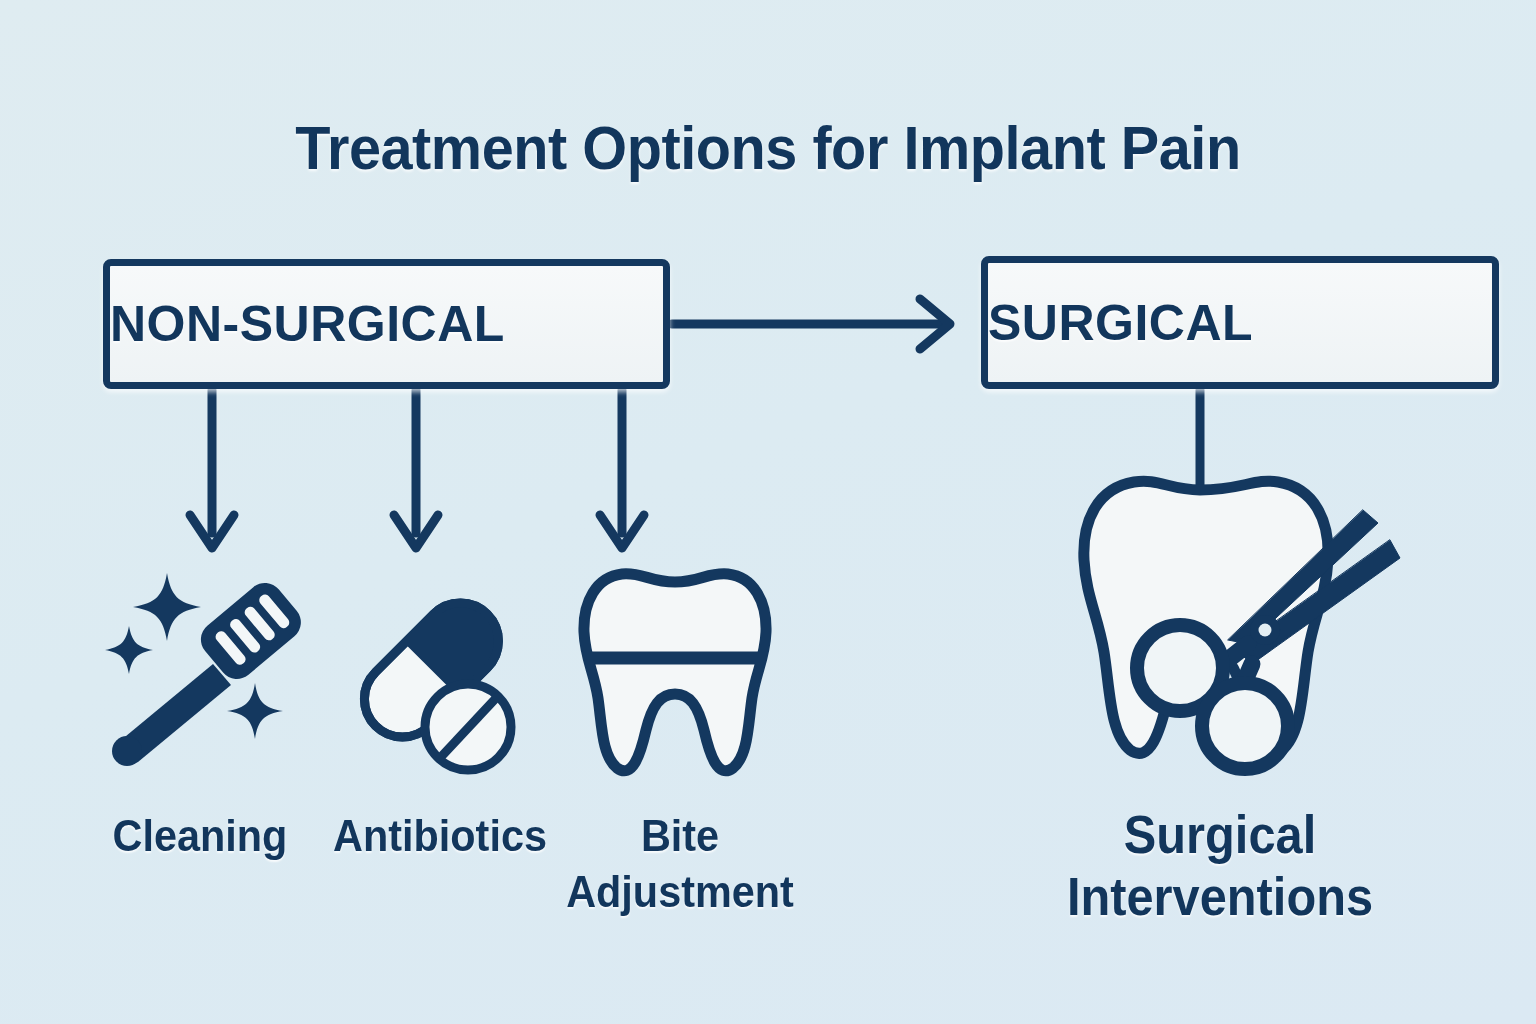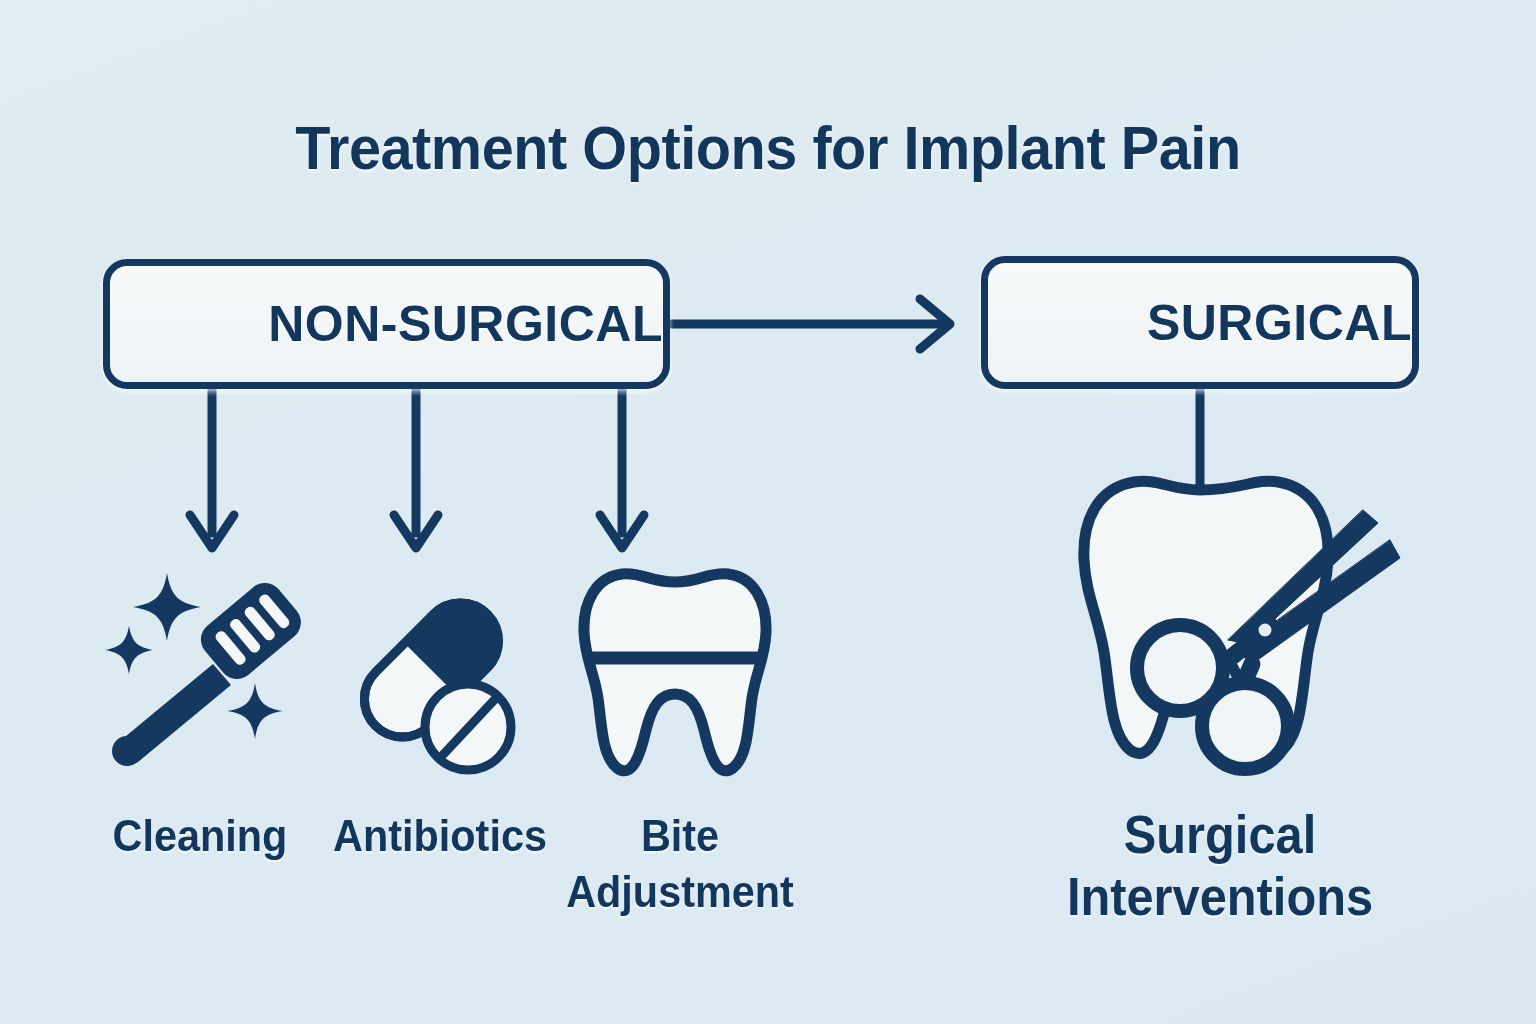--- a/index.html
+++ b/index.html
@@ -45,12 +45,11 @@
     box-sizing: border-box;
     background: linear-gradient(180deg, #f7f9fa 0%, #eef3f5 100%);
     border: 7px solid #14385f;
-    border-radius: 24px;
+    border-radius: 8px;
     display: flex;
     align-items: center;
-    justify-content: flex-end;
+    justify-content: flex-start;
     box-shadow: 0 3px 5px rgba(255,255,255,0.7);
-    padding-left: 17px;
   }
   .cat-label {
     font-size: 50px;

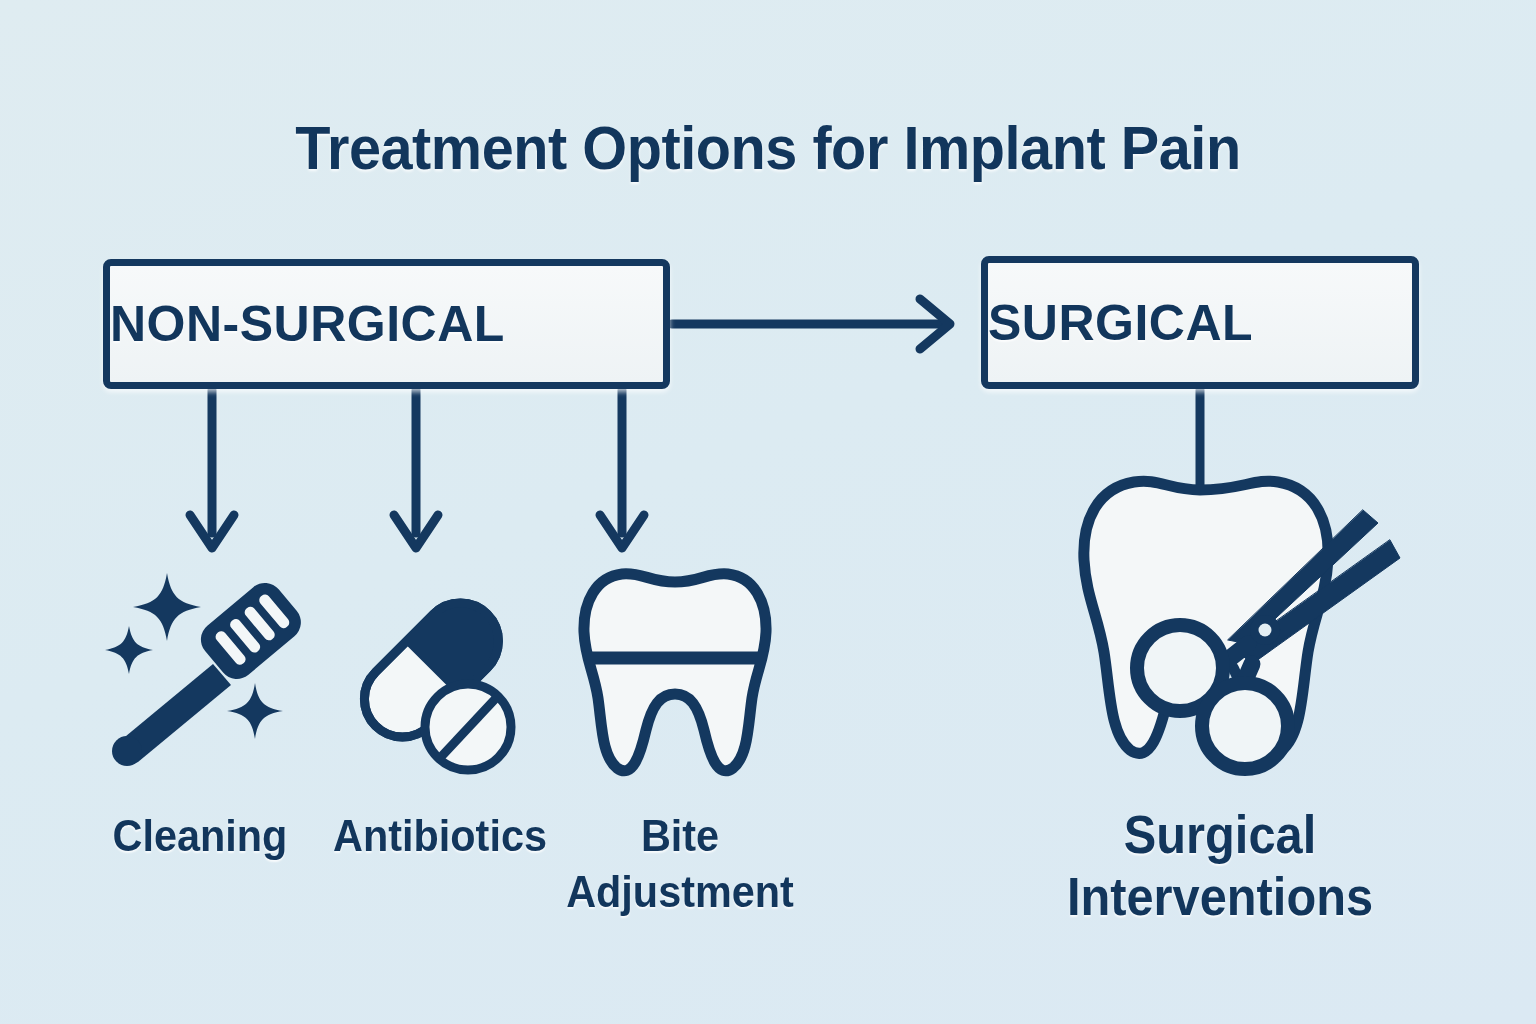--- a/index.html
+++ b/index.html
@@ -68,7 +68,7 @@
   #box-surgical {
     left: 981px;
     top: 228px;
-    width: 438px;
+    width: 518px;
     height: 133px;
   }
 

